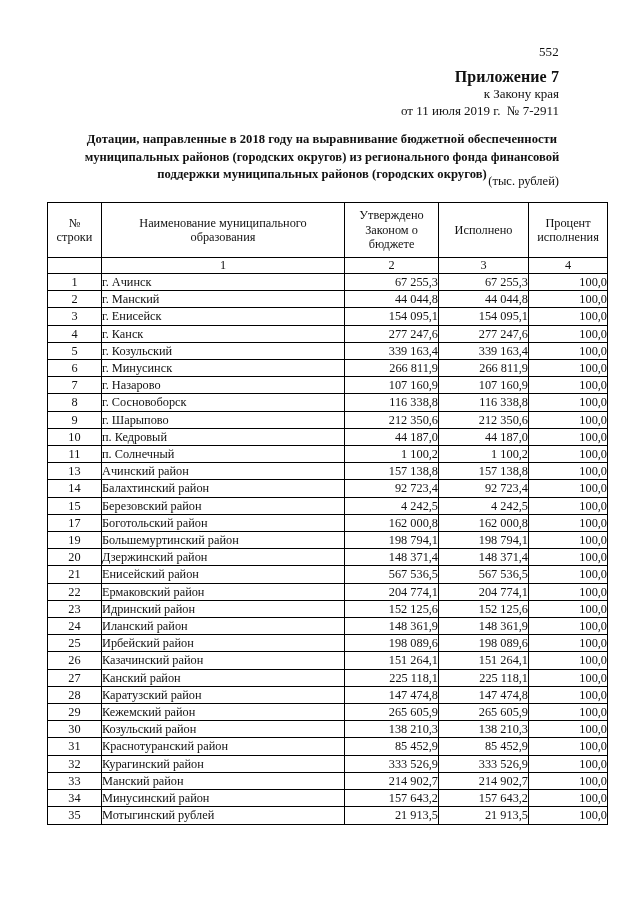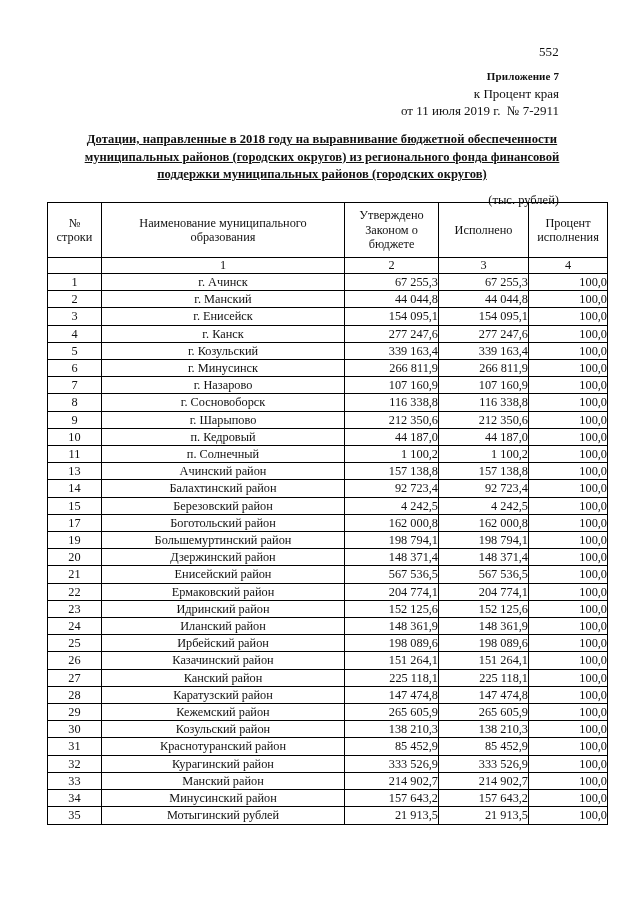--- a/index.html
+++ b/index.html
@@ -41,7 +41,7 @@
     line-height: 17px;
   }
   .appendix-title {
-    font-size: 11px;
+    font-size: 16px;
     font-weight: bold;
     letter-spacing: 0.1px;
   }

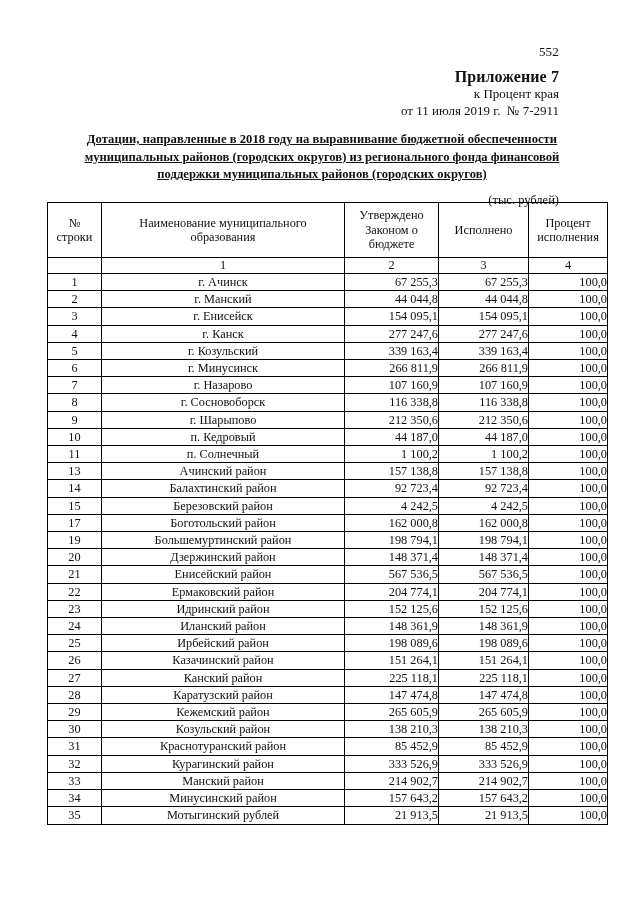--- a/index.html
+++ b/index.html
@@ -142,7 +142,7 @@
 
   <div class="appendix-block">
     <div class="appendix-title">Приложение 7</div>
-    <div class="appendix-sub">к Процент края</div>
+    <div class="appendix-sub">к Закону края</div>
     <div class="appendix-law">от 11 июля 2019 г.  № 7-2911</div>
   </div>
 

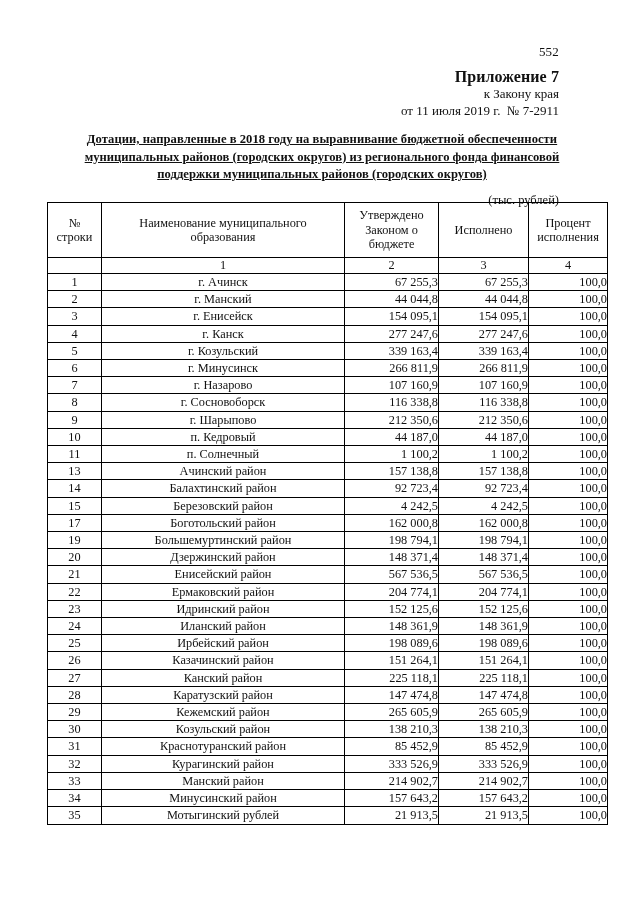--- a/index.html
+++ b/index.html
@@ -65,7 +65,7 @@
     line-height: 17.5px;
     letter-spacing: 0.05px;
   }
-  .doc-title div { white-space: nowrap; text-decoration: underline; }
+  .doc-title div { white-space: nowrap; }
   .doc-title .l2 { letter-spacing: 0px; }
 
   

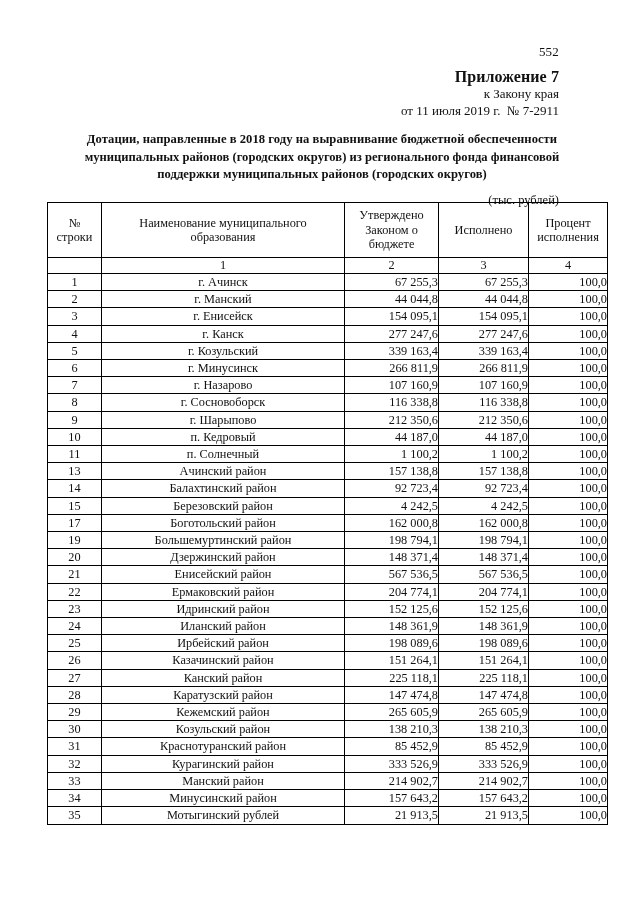--- a/index.html
+++ b/index.html
@@ -71,7 +71,7 @@
   
   .units {
     position: absolute;
-    top: 193px;
+    top: 174px;
     right: 33px;
     font-size: 12.5px;
   }

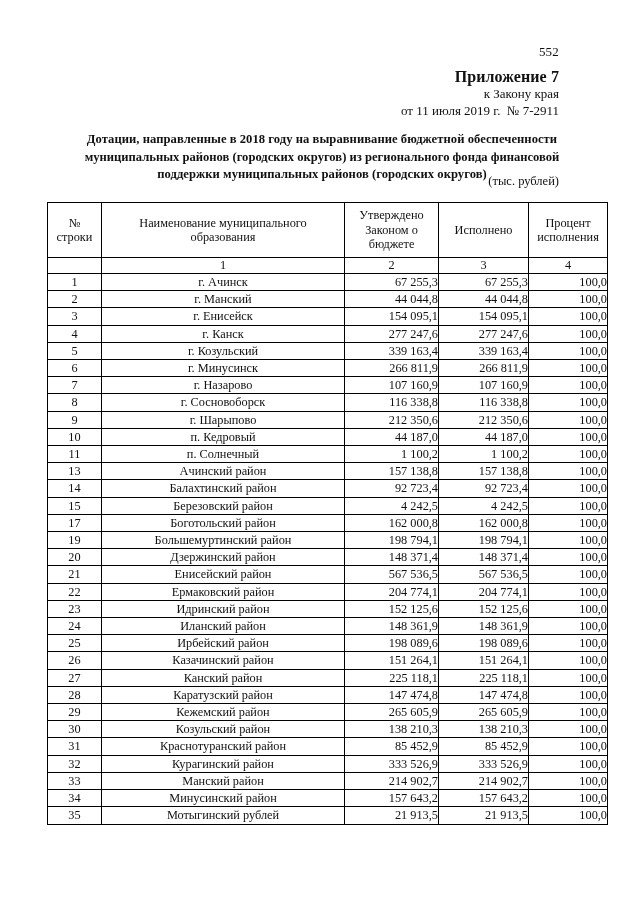--- a/index.html
+++ b/index.html
@@ -115,7 +115,7 @@
     text-align: center;
   }
   td.c-name {
-    text-align: center;
+    text-align: left;
     padding-left: 5px;
   }
   td.c-val {

